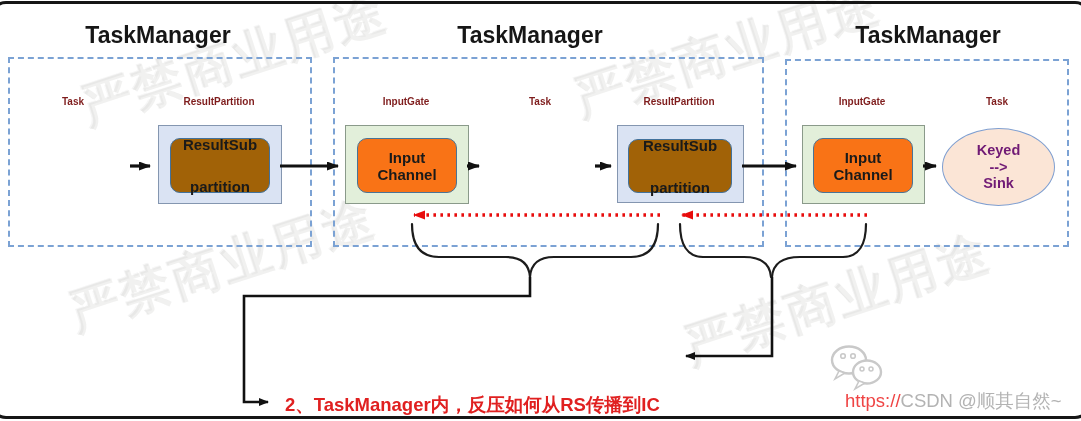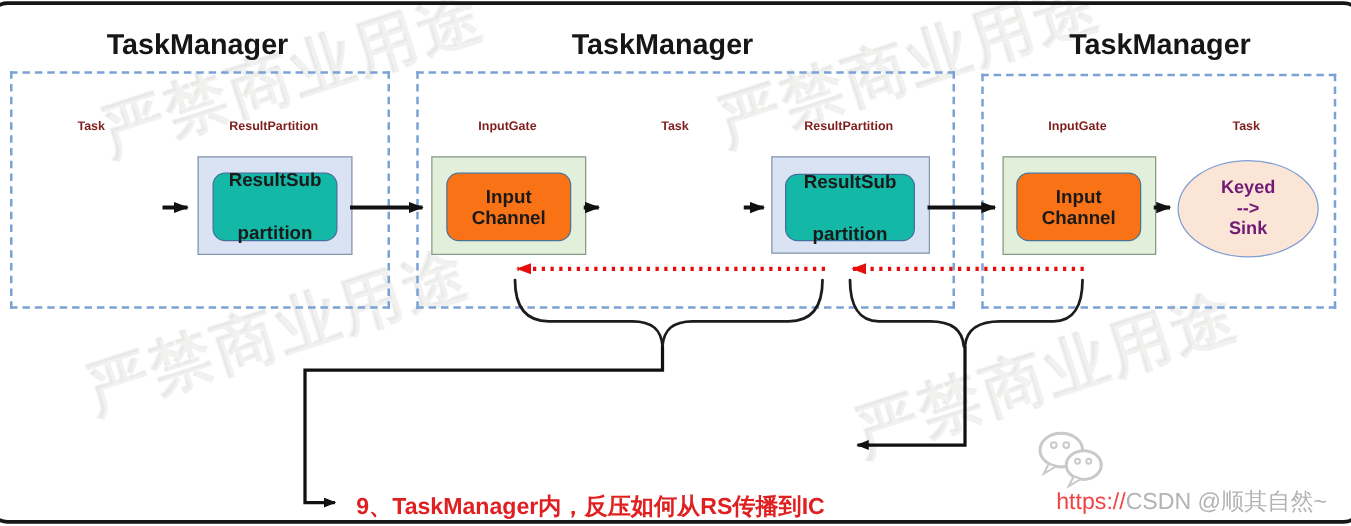--- a/index.html
+++ b/index.html
@@ -42,7 +42,7 @@
     align-items:center;justify-content:center;font-size:15px;font-weight:600;color:#1a1a1a;
     text-align:center;line-height:17px;
   }
-  .inner-blue{background:#14b8a6;border:1.6px solid #41719c;gap:25px;}
+  .inner-blue{background:#a16207;border:1.6px solid #41719c;gap:25px;}
   .inner-green{background:#f97316;border:1.6px solid #4a7496;}
   .oval .l{display:block;}
   

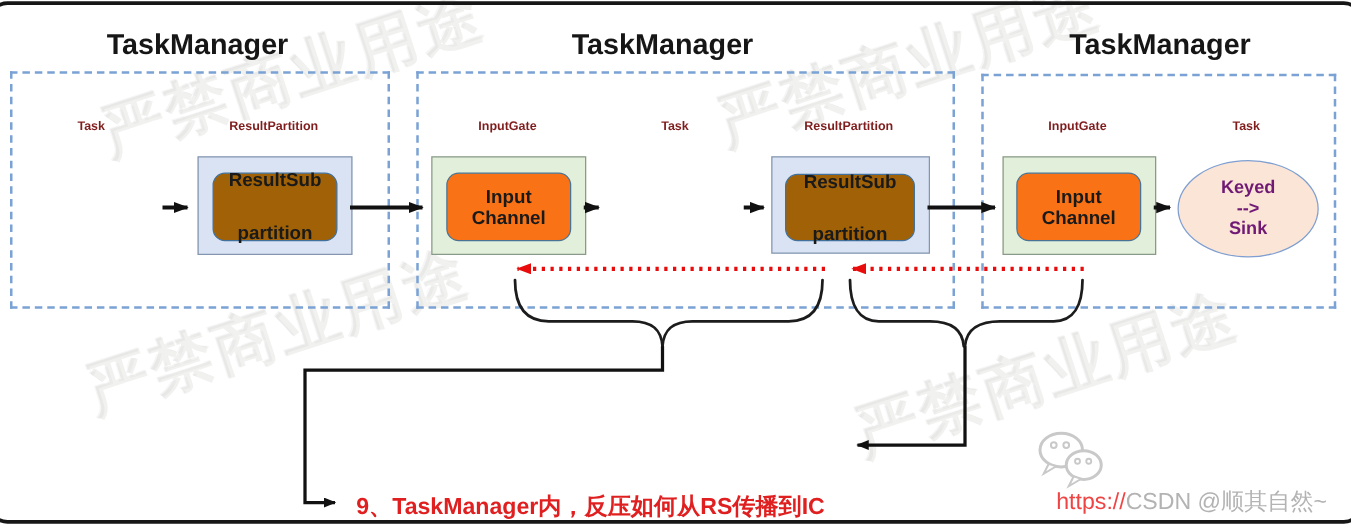--- a/index.html
+++ b/index.html
@@ -154,7 +154,7 @@
     <path d="M772,277 L772,356 L686,356" fill="none" stroke="#111" stroke-width="2.6" marker-end="url(#mkSmall)"></path>
   </svg>
 
-  <div class="red-note" style="left:285px;top:392px;">9、TaskManager内，反压如何从RS传播到IC</div>
+  <div class="red-note" style="left:285px;top:392px;">2、TaskManager内，反压如何从RS传播到IC</div>
 
   <svg class="wechat-icon" width="58" height="50" viewBox="0 0 58 50">
     <ellipse cx="21" cy="16" rx="17" ry="13.5" fill="#ffffff" stroke="#c9c9c9" stroke-width="2.4"></ellipse>

